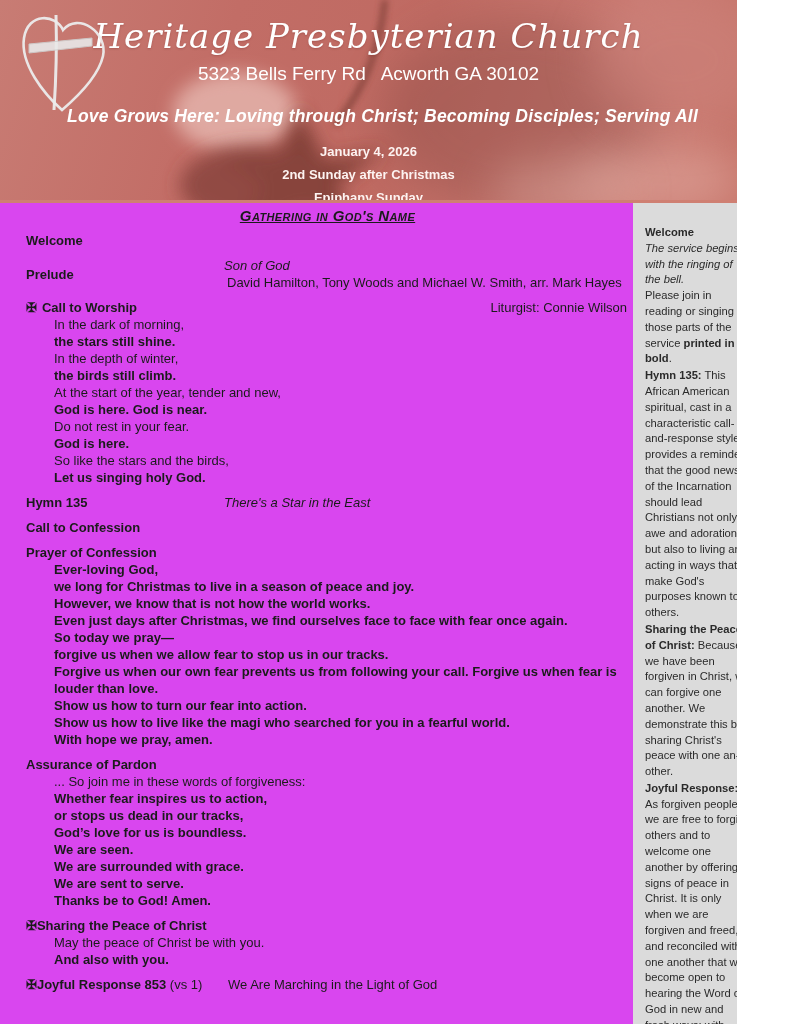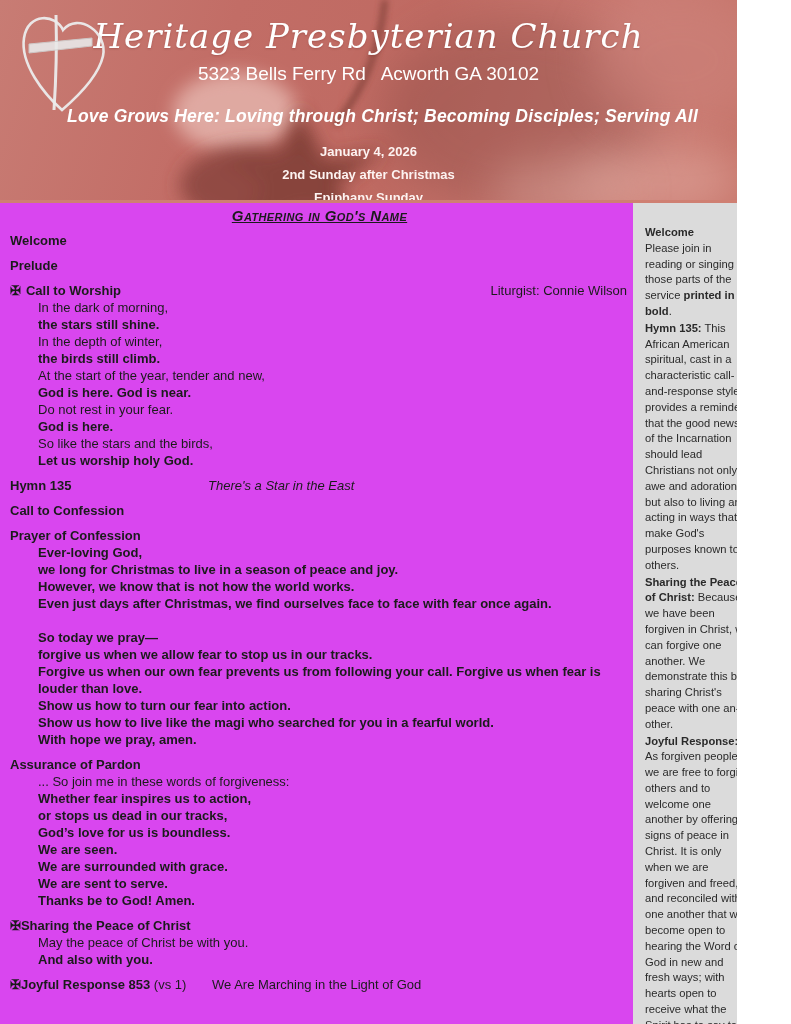--- a/index.html
+++ b/index.html
@@ -32,7 +32,7 @@
   .content{flex:1;display:flex;min-height:0;}
   .main{
     width:633px;flex:none;box-sizing:border-box;
-    padding:3px 4px 0 10px;font-size:13px;line-height:17px;
+    padding:3px 4px 0 26px;font-size:13px;line-height:17px;
   }
   .sidebar{
     flex:1;background:#dbdbdb;box-sizing:border-box;

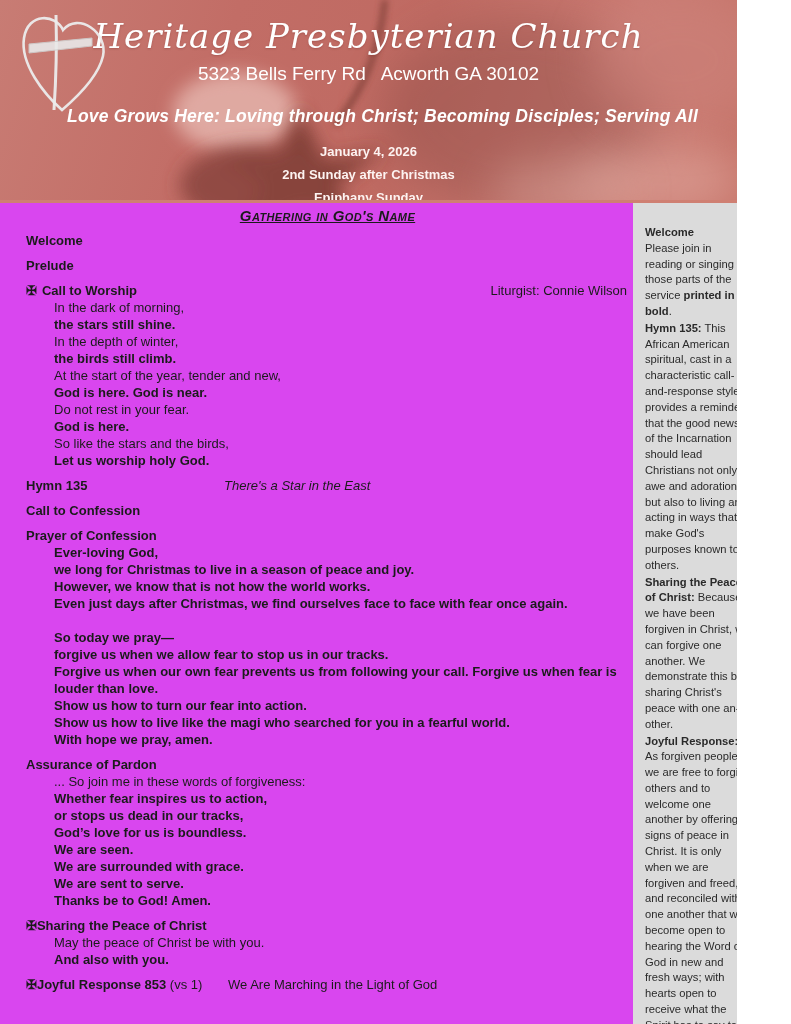--- a/index.html
+++ b/index.html
@@ -214,6 +214,7 @@
 
       <div class="note">
         <span class="side-head">Welcome</span>
+        <span class="it">The service begins with the ringing of the bell.</span>
         <span>Please join in reading or singing those parts of the service </span><span class="bd">printed in bold</span><span>.</span>
       </div>
 

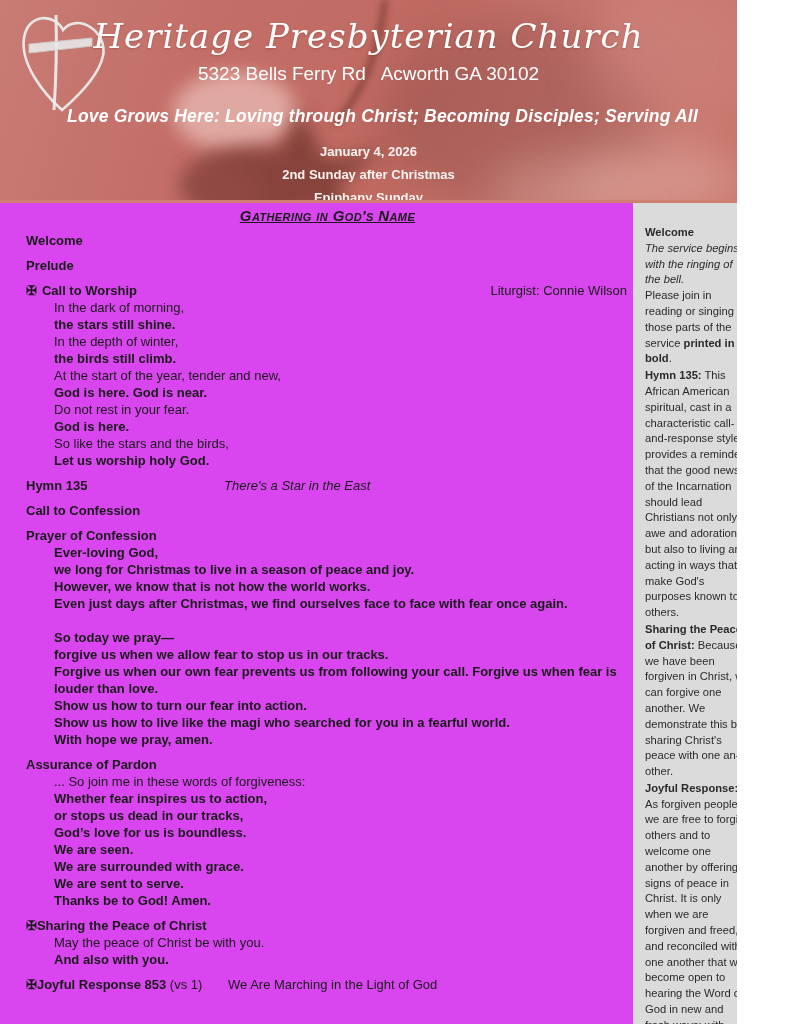--- a/index.html
+++ b/index.html
@@ -129,6 +129,10 @@
 
       <div class="block row">
         <span class="label">Prelude</span>
+        <span>
+          <span class="title">Son of God</span>
+          <div class="prelude-sub">David Hamilton, Tony Woods and Michael W. Smith, arr. Mark Hayes</div>
+        </span>
       </div>
 
       <div class="block">

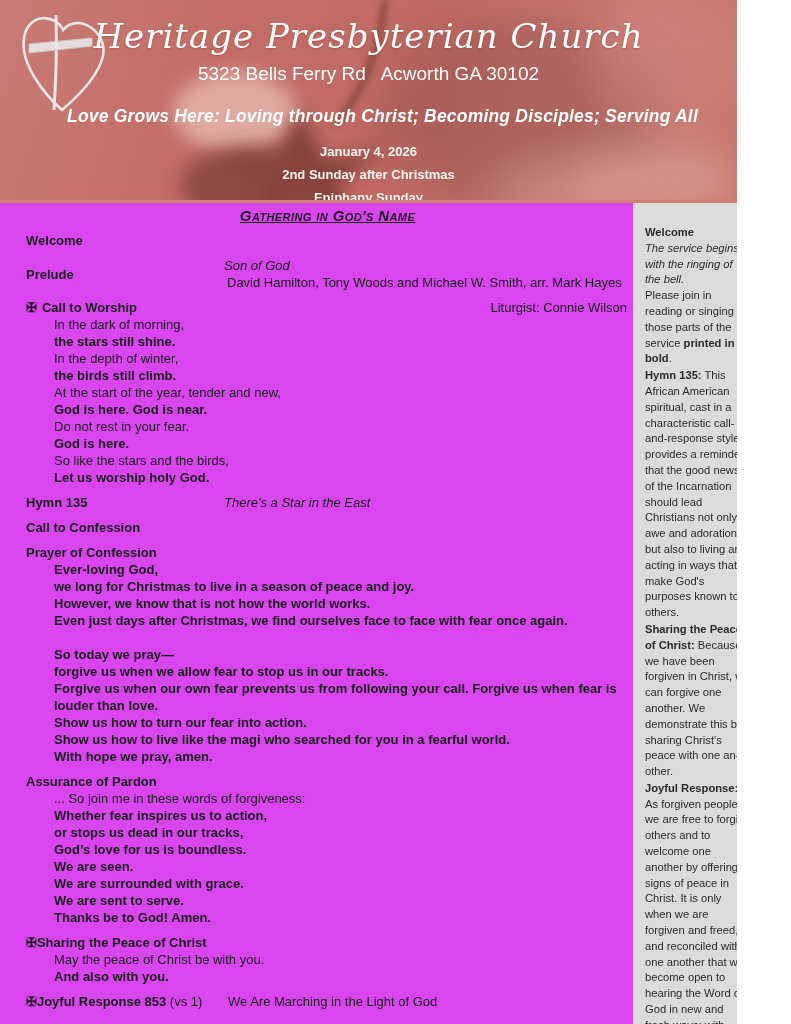--- a/index.html
+++ b/index.html
@@ -152,7 +152,7 @@
           <div>Do not rest in your fear.</div>
           <div class="b">God is here.</div>
           <div>So like the stars and the birds,</div>
-          <div class="b">Let us worship holy God.</div>
+          <div class="b">Let us singing holy God.</div>
         </div>
       </div>
 

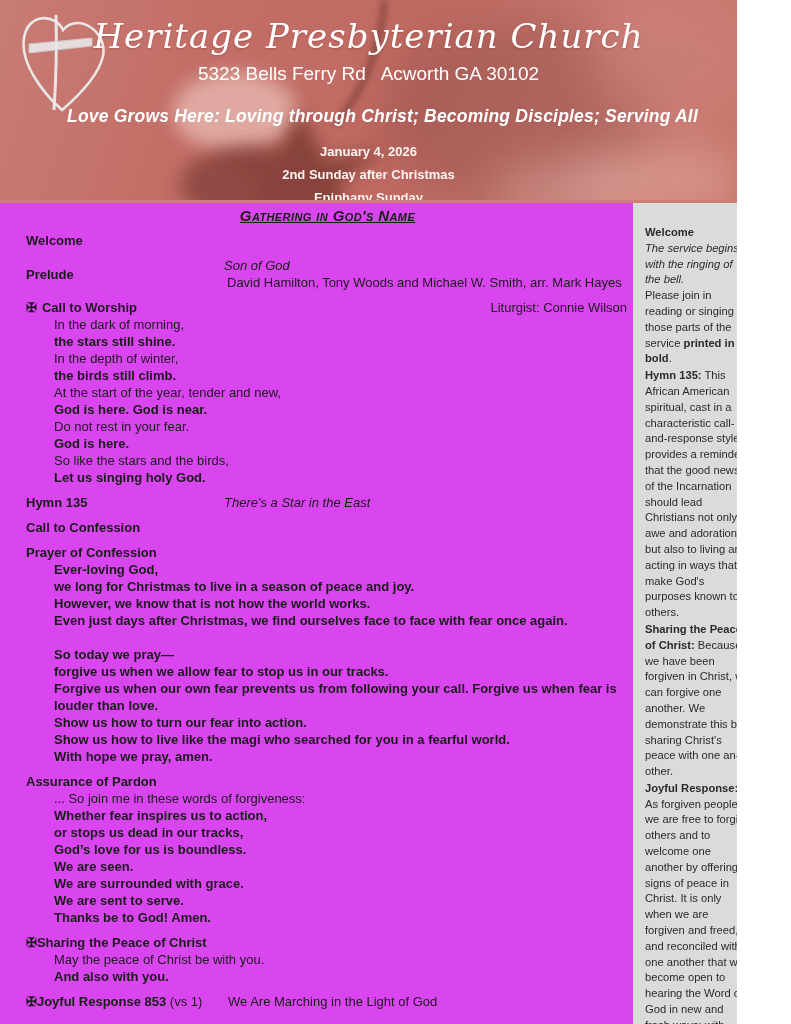--- a/index.html
+++ b/index.html
@@ -52,7 +52,7 @@
   .split{display:flex;justify-content:space-between;padding-right:2px;}
   .liturgy{margin-left:28px;}
   .b{font-weight:bold;}
-  .stanza2{margin-top:17px;}
+  .stanza2{}
   .cross{font-weight:bold;}
   .cross.sp{margin-right:5px;}
   .joyful .verse{font-weight:normal;}

